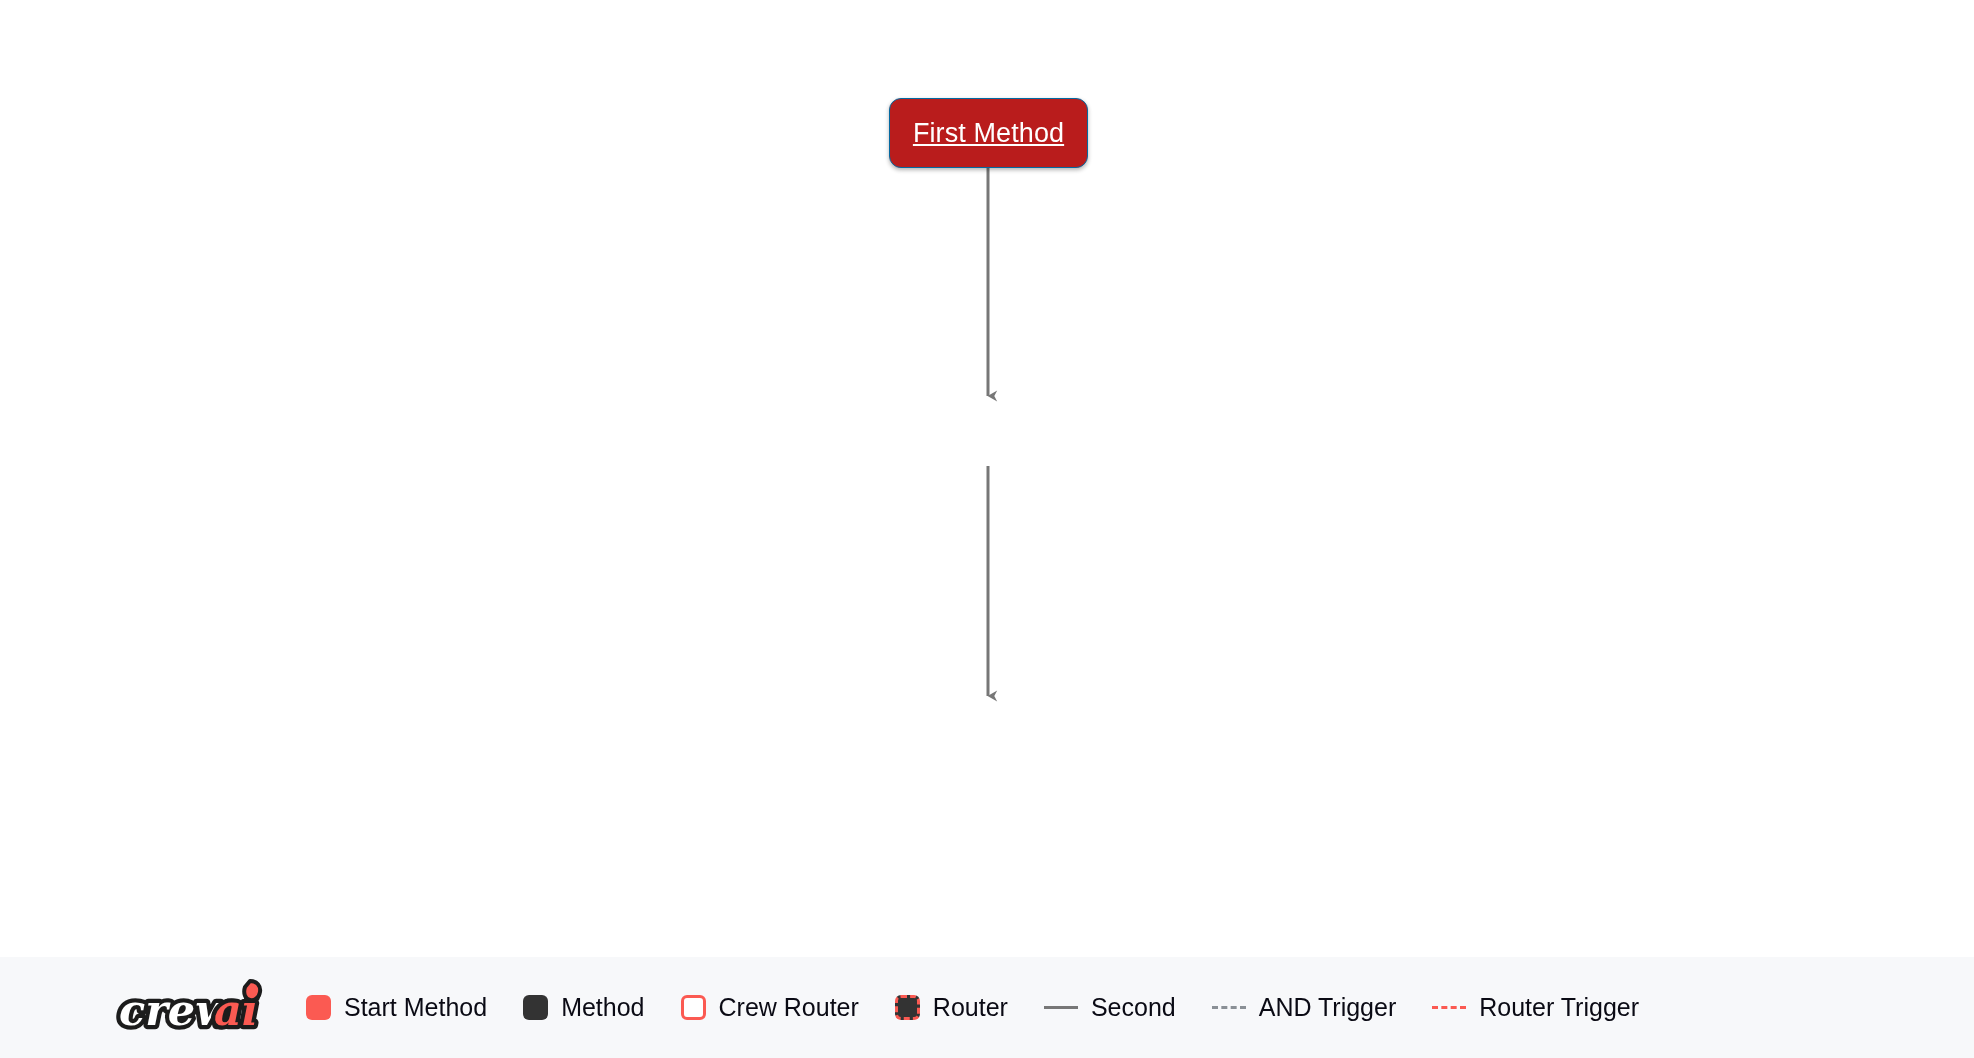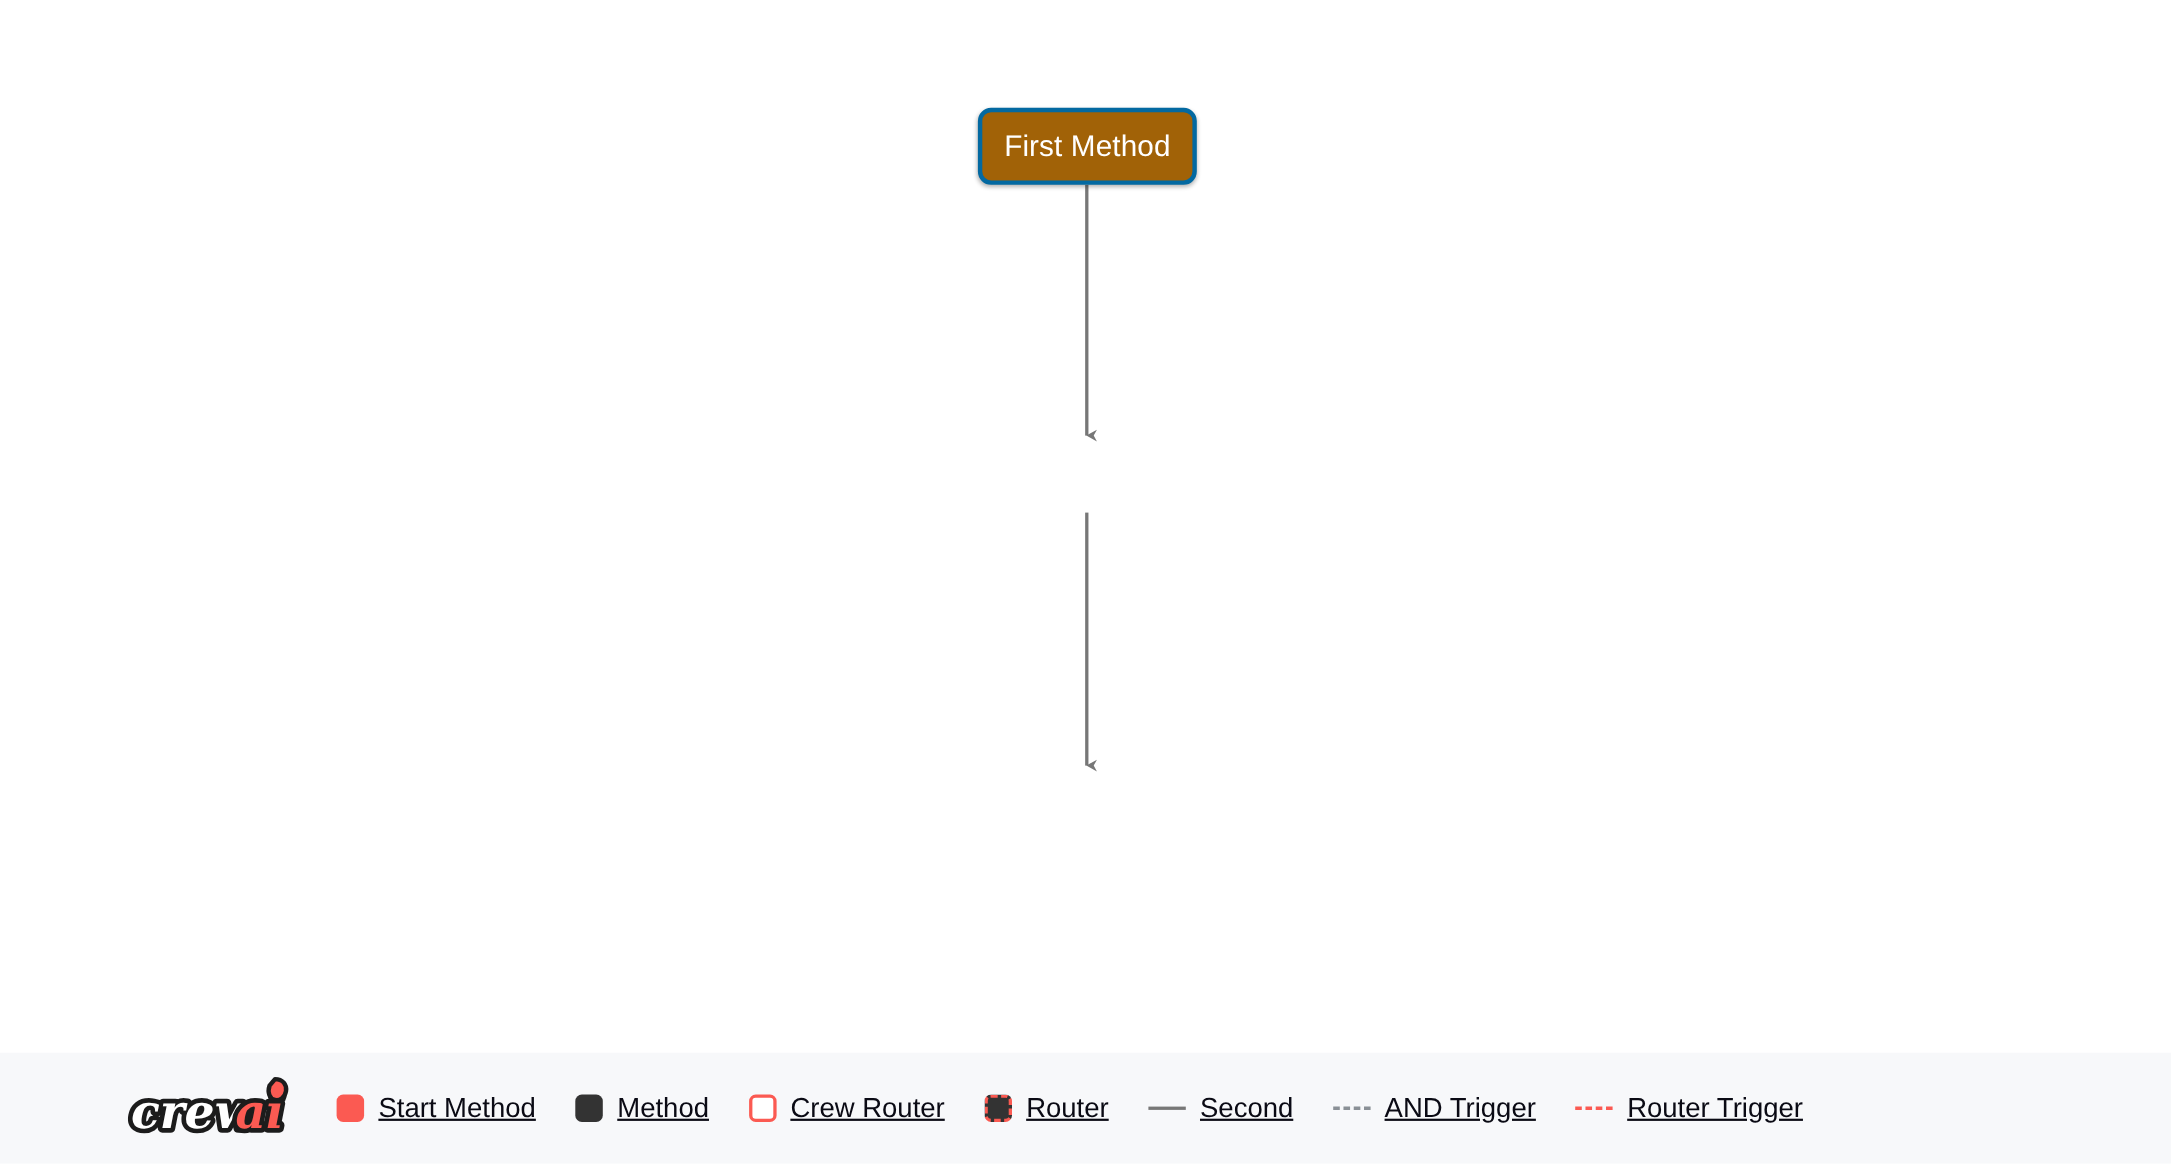--- a/index.html
+++ b/index.html
@@ -52,8 +52,9 @@
   }
 
   .node-start {
-    background: #a16207;
-    border: 4px solid #0369a1;
+    background: #b91c1c;
+    border: 1px solid #0369a1;
+    text-decoration: underline;
   }
 
   .node-method {

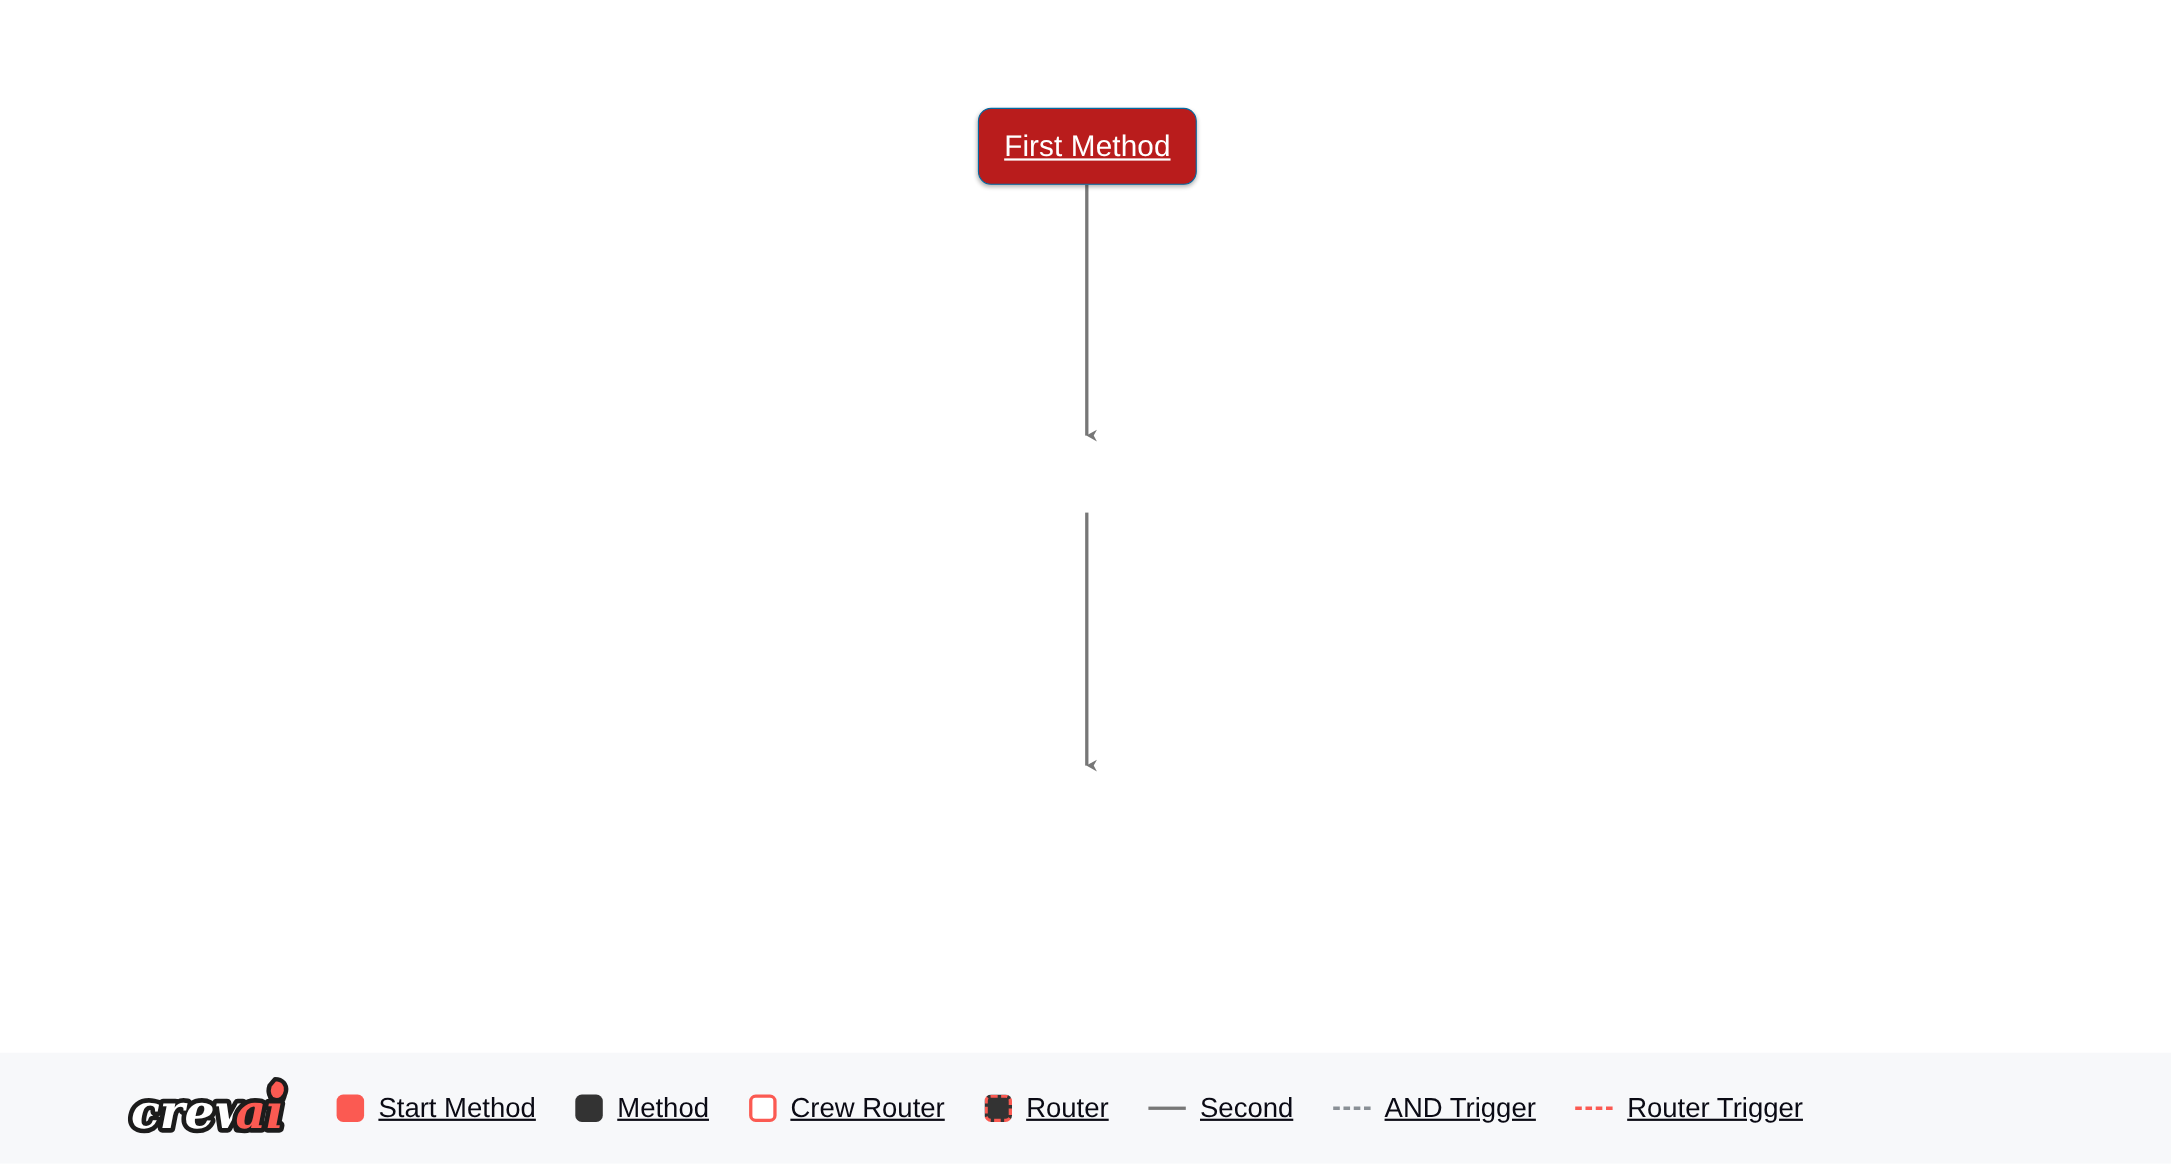--- a/index.html
+++ b/index.html
@@ -97,7 +97,6 @@
     line-height: 1;
     white-space: nowrap;
     margin-left: 13px;
-    text-decoration: underline;
   }
 
   .swatch {

